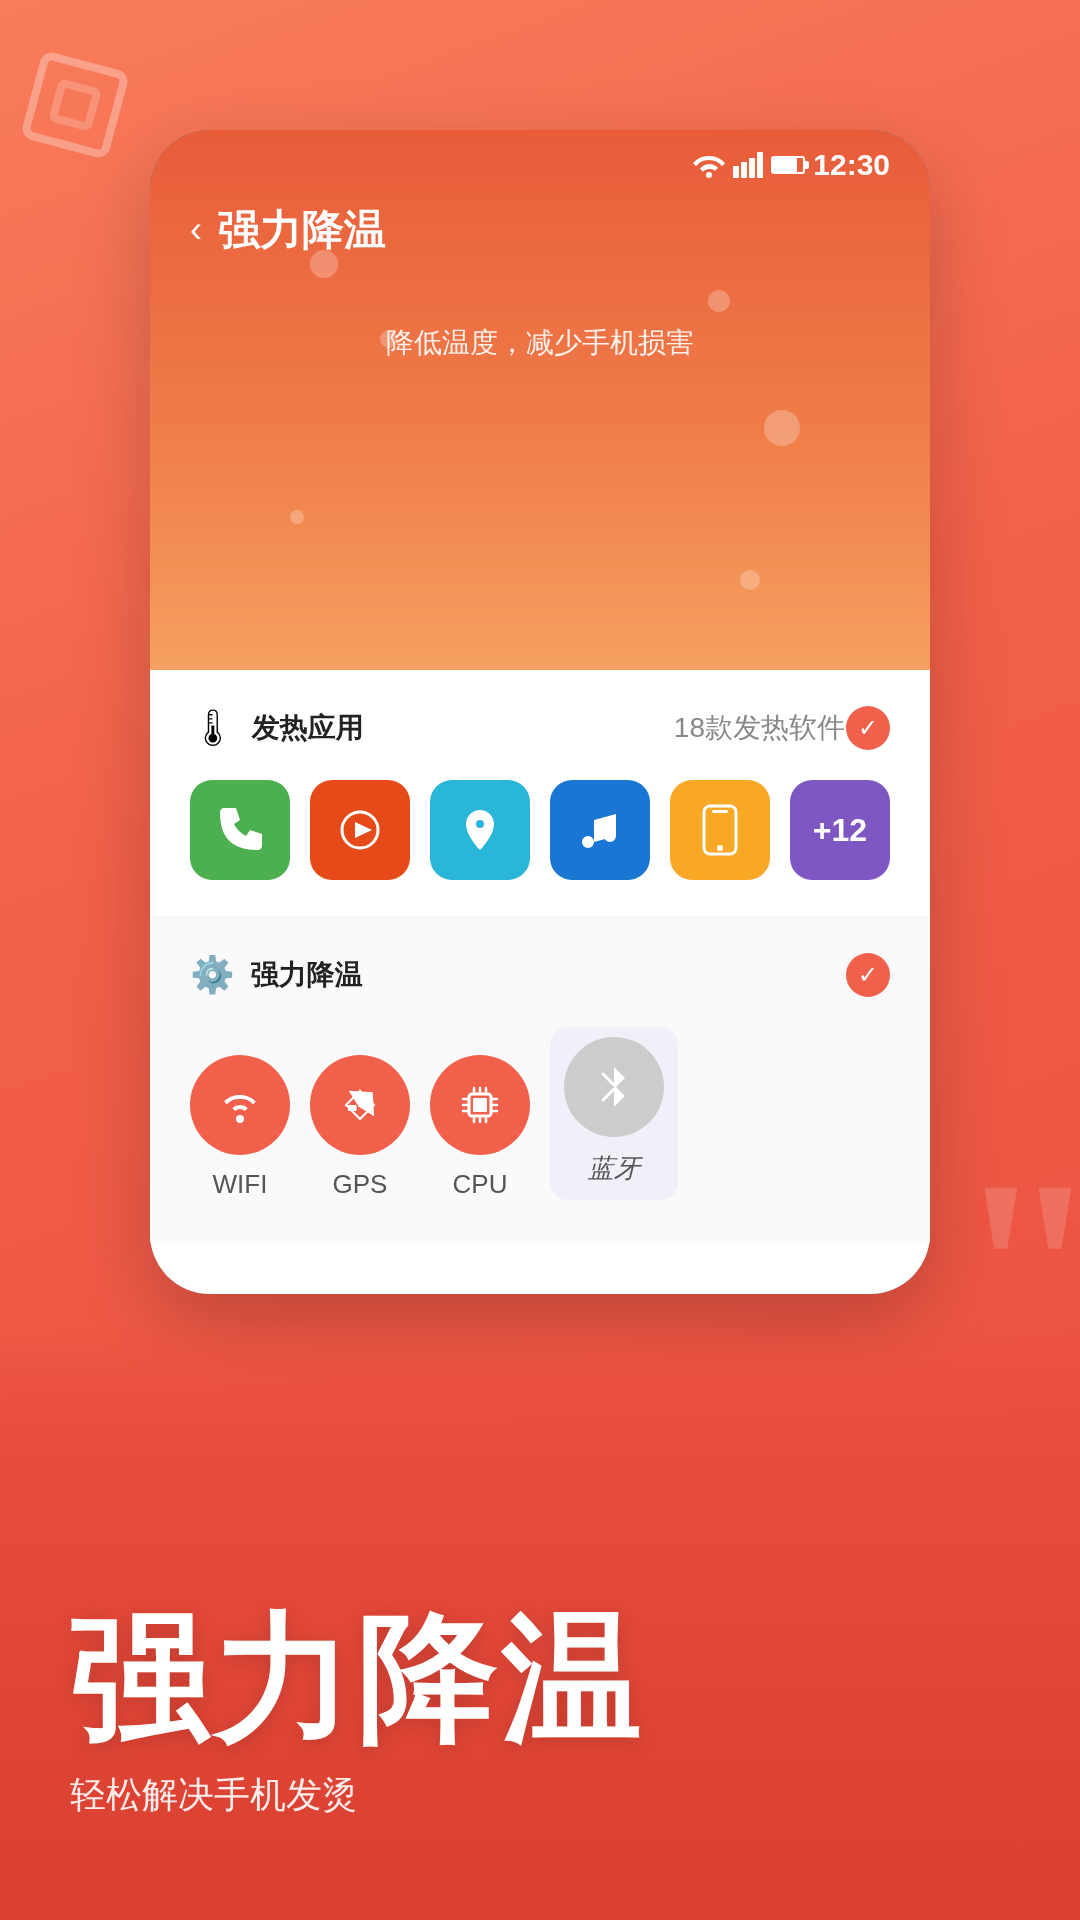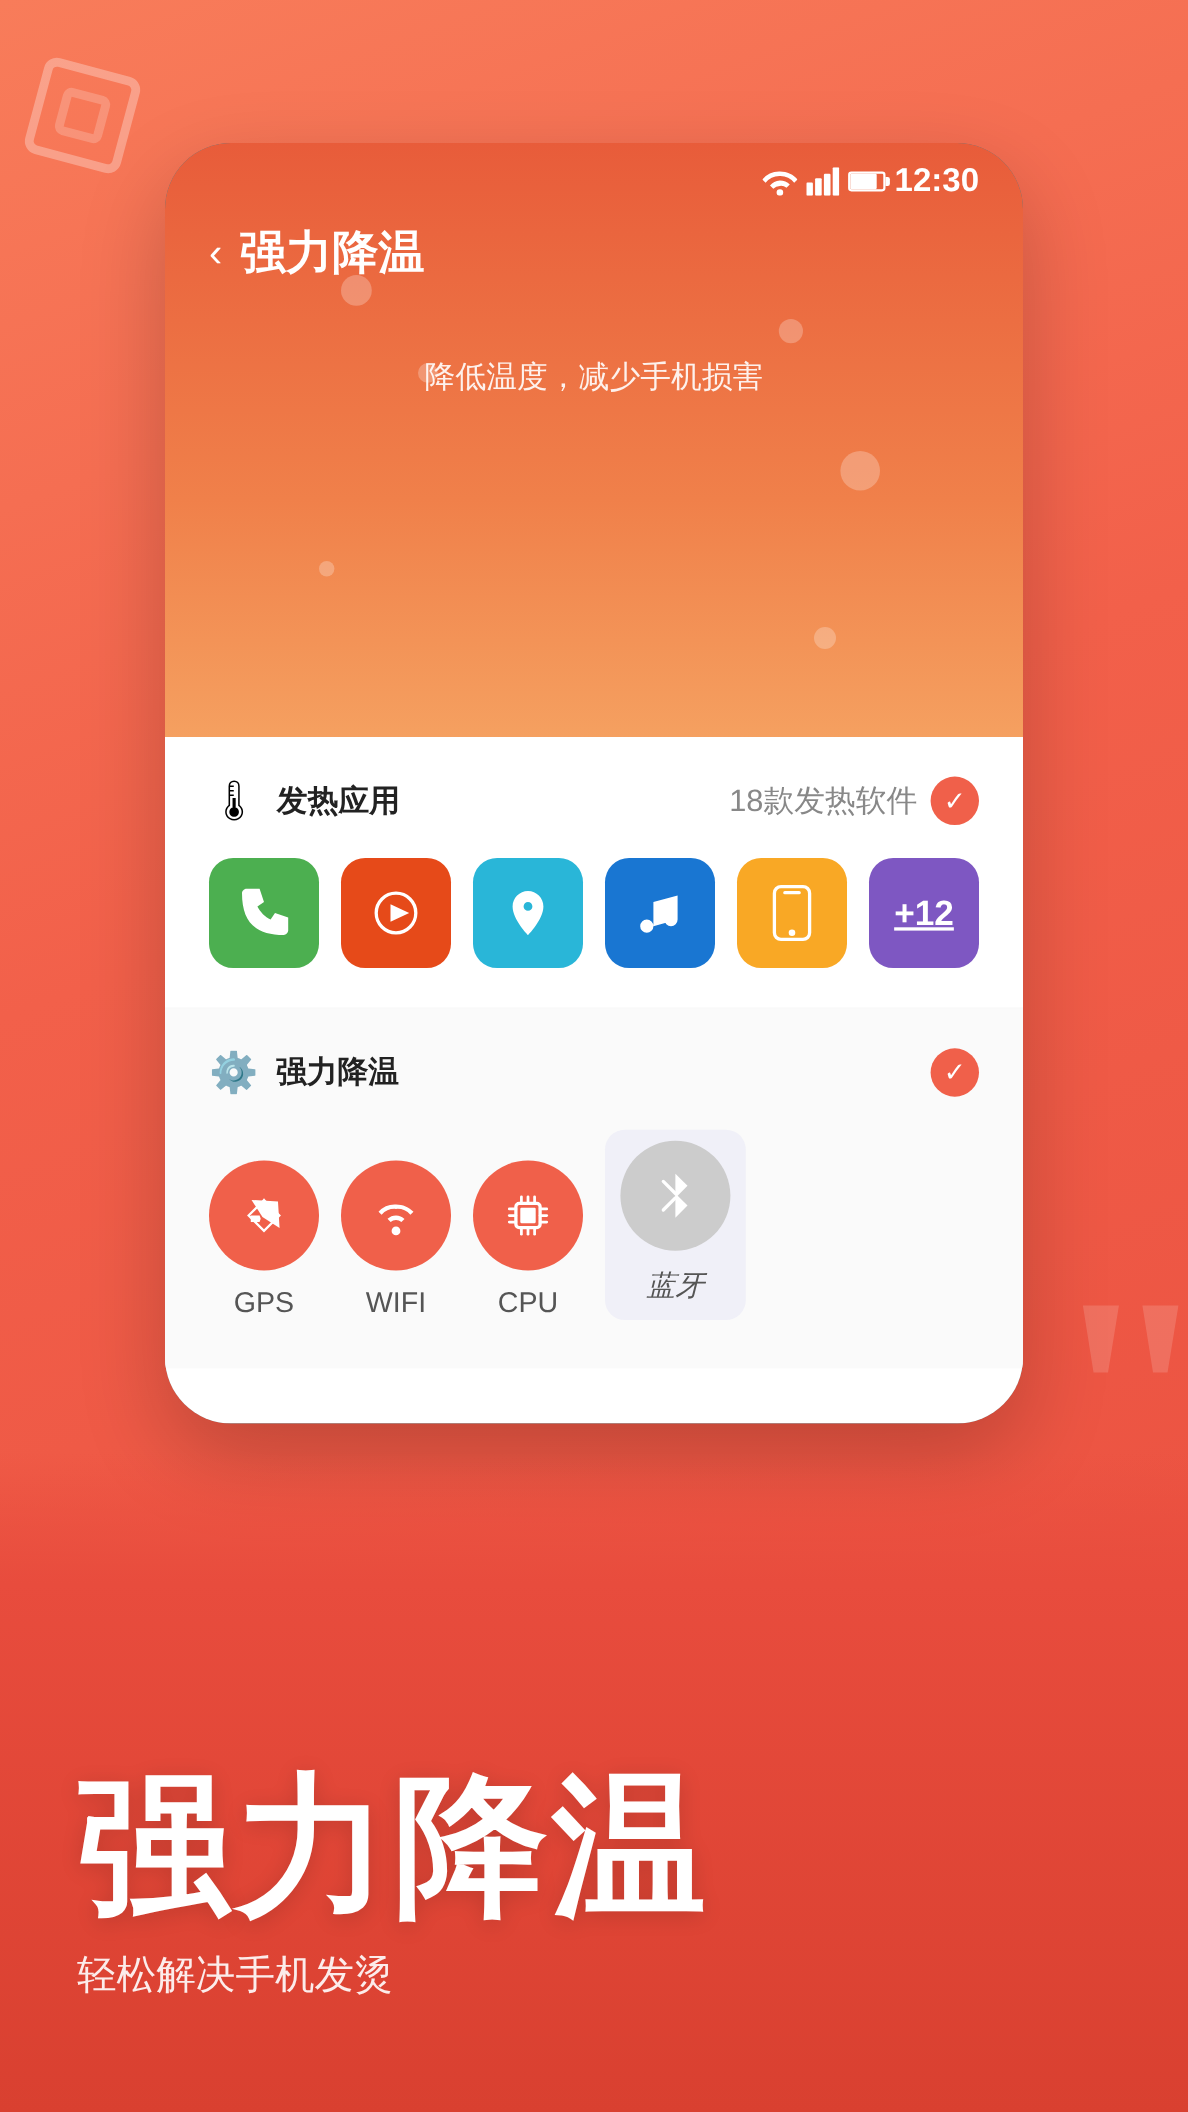--- a/index.html
+++ b/index.html
@@ -195,7 +195,7 @@
     .section-badge {
       display: flex;
       align-items: center;
-      gap: 12px;
+      gap: 1px;
       color: #888;
       font-size: 28px;
       margin-left: 44px;

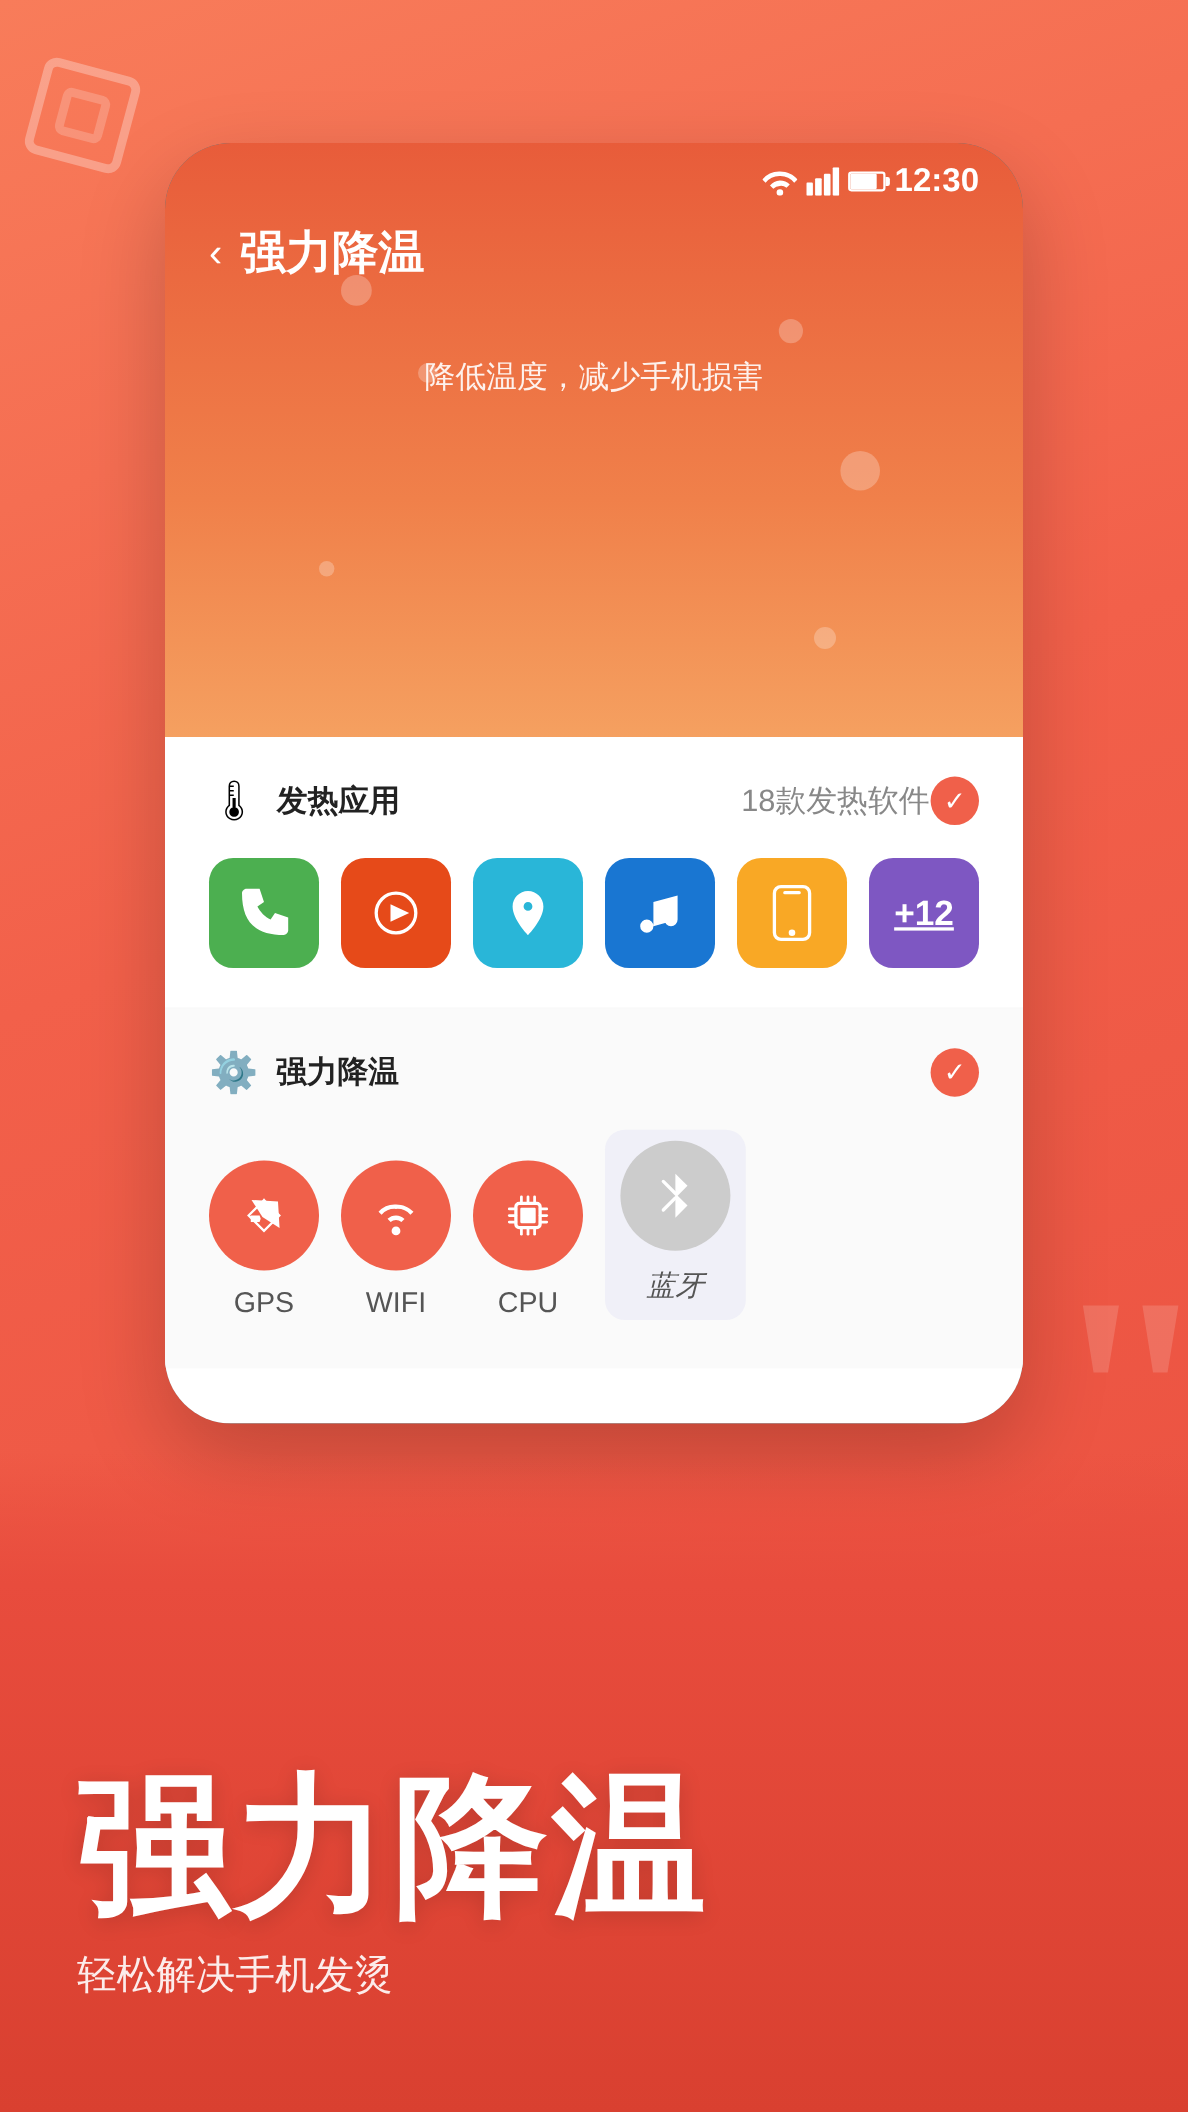--- a/index.html
+++ b/index.html
@@ -238,7 +238,6 @@
       color: white;
       font-size: 32px;
       font-weight: 700;
-      text-decoration: underline;
     }
 
     

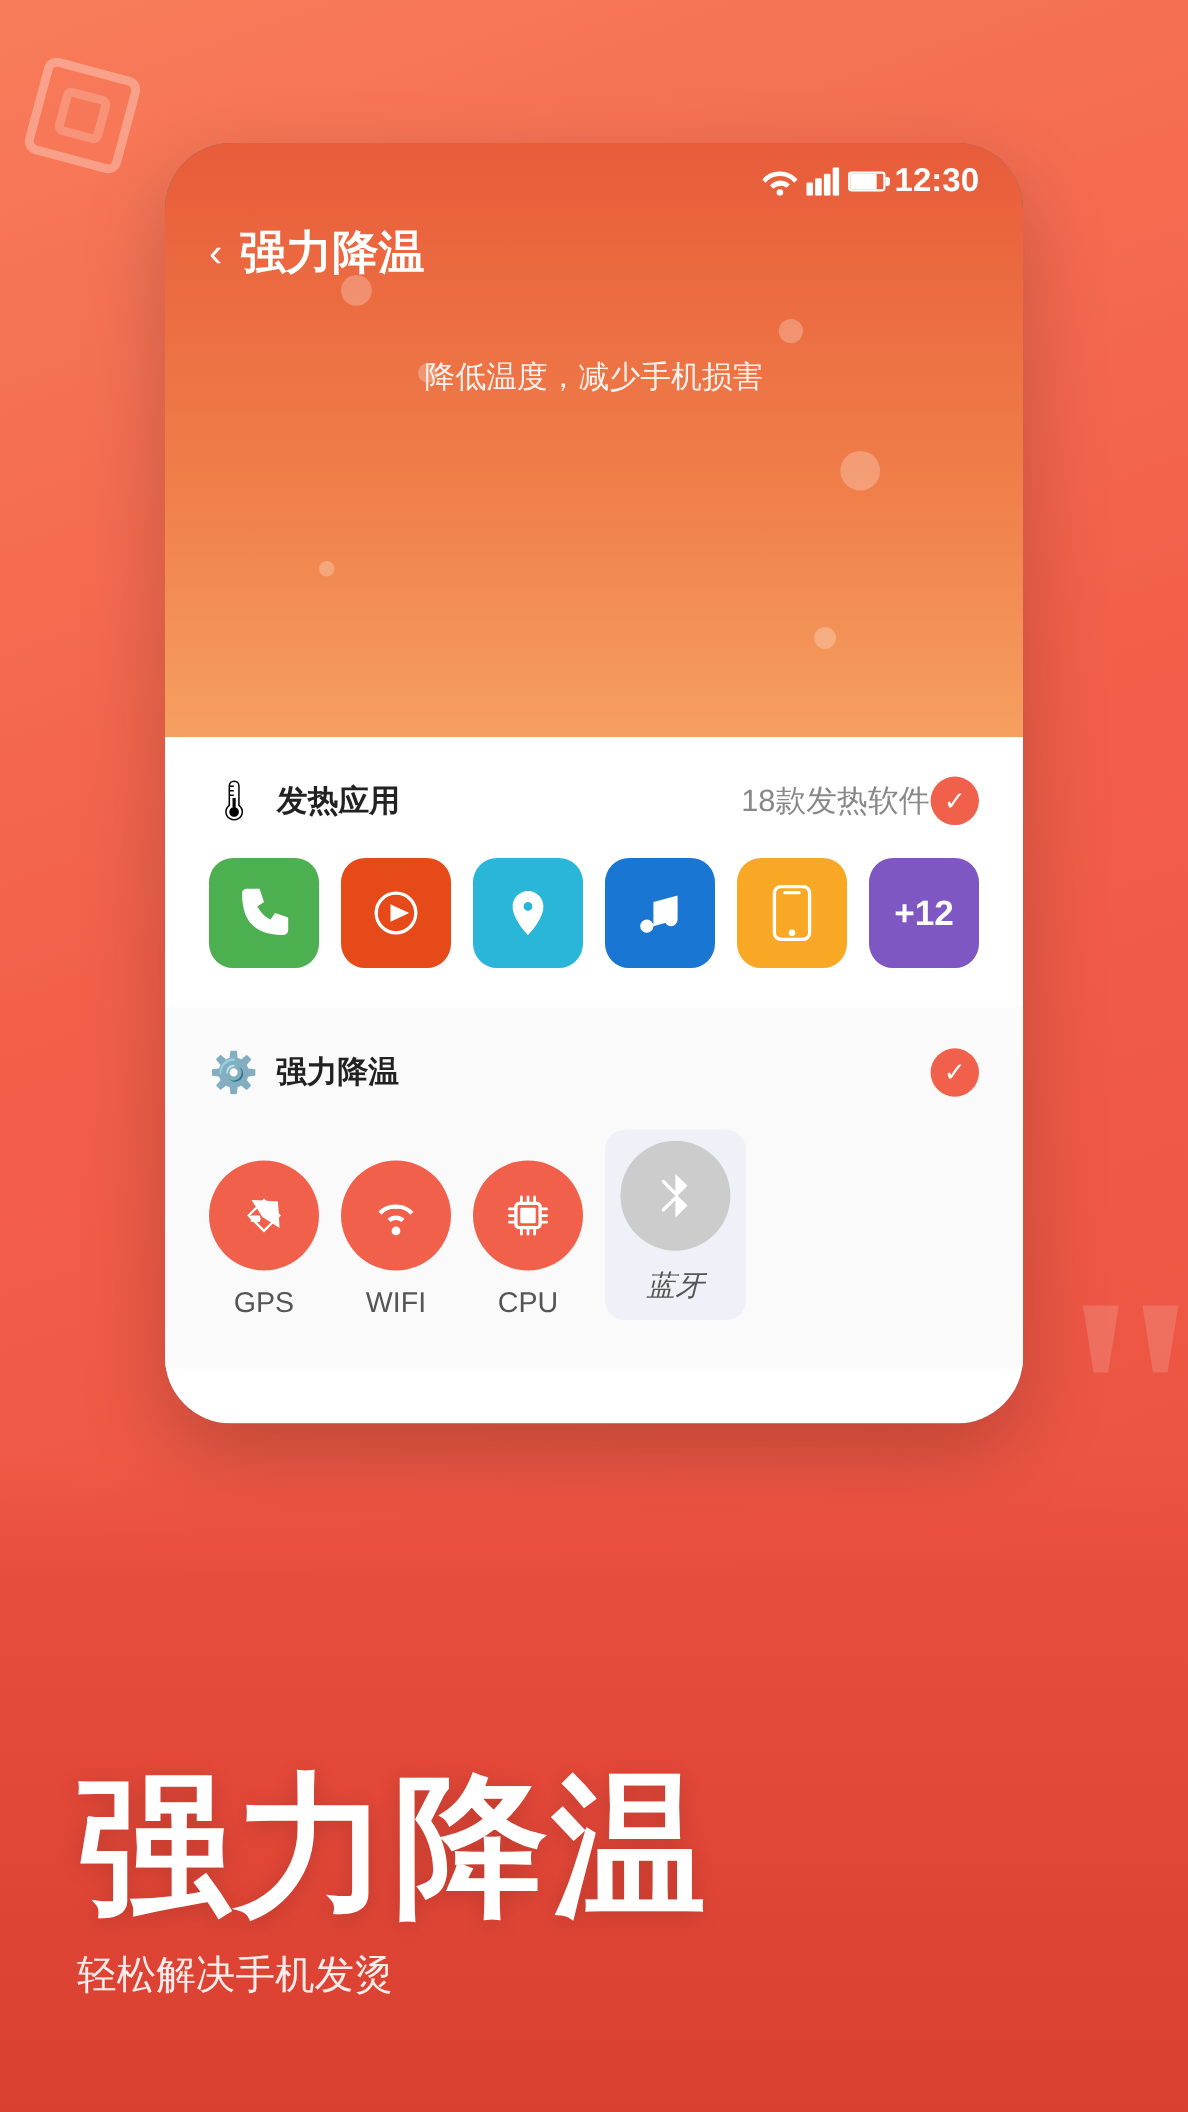--- a/index.html
+++ b/index.html
@@ -431,6 +431,15 @@
 
         <div class="component-item">
           <div class="component-circle comp-red">
+            <svg width="48" height="40" viewBox="0 0 48 40" fill="white">
+              <path d="M24 30a4 4 0 1 1 0 8 4 4 0 0 1 0-8zm0-10c3 0 5.7 1.2 7.7 3.1l-2.8 2.8A8 8 0 0 0 24 24a8 8 0 0 0-4.9 1.9L16.3 23A11.9 11.9 0 0 1 24 20zm0-10c6.2 0 11.8 2.5 15.9 6.6l-2.8 2.8A16 16 0 0 0 24 14a16 16 0 0 0-13.1 5.4L8.1 16.6A19.9 19.9 0 0 1 24 10z"></path>
+            </svg>
+          </div>
+          <span class="component-label">WIFI</span>
+        </div>
+
+        <div class="component-item">
+          <div class="component-circle comp-red">
             <svg width="44" height="44" viewBox="0 0 44 44" fill="white">
               <path d="M22 4l18 16-18 4-18-4z" transform="rotate(45 22 22)"></path>
               <path d="M22 8 L36 22 L22 36 L8 22 Z" fill="none" stroke="white" stroke-width="2"></path>
@@ -440,15 +449,6 @@
             </svg>
           </div>
           <span class="component-label">GPS</span>
-        </div>
-
-        <div class="component-item">
-          <div class="component-circle comp-red">
-            <svg width="48" height="40" viewBox="0 0 48 40" fill="white">
-              <path d="M24 30a4 4 0 1 1 0 8 4 4 0 0 1 0-8zm0-10c3 0 5.7 1.2 7.7 3.1l-2.8 2.8A8 8 0 0 0 24 24a8 8 0 0 0-4.9 1.9L16.3 23A11.9 11.9 0 0 1 24 20zm0-10c6.2 0 11.8 2.5 15.9 6.6l-2.8 2.8A16 16 0 0 0 24 14a16 16 0 0 0-13.1 5.4L8.1 16.6A19.9 19.9 0 0 1 24 10z"></path>
-            </svg>
-          </div>
-          <span class="component-label">WIFI</span>
         </div>
 
         <div class="component-item">

